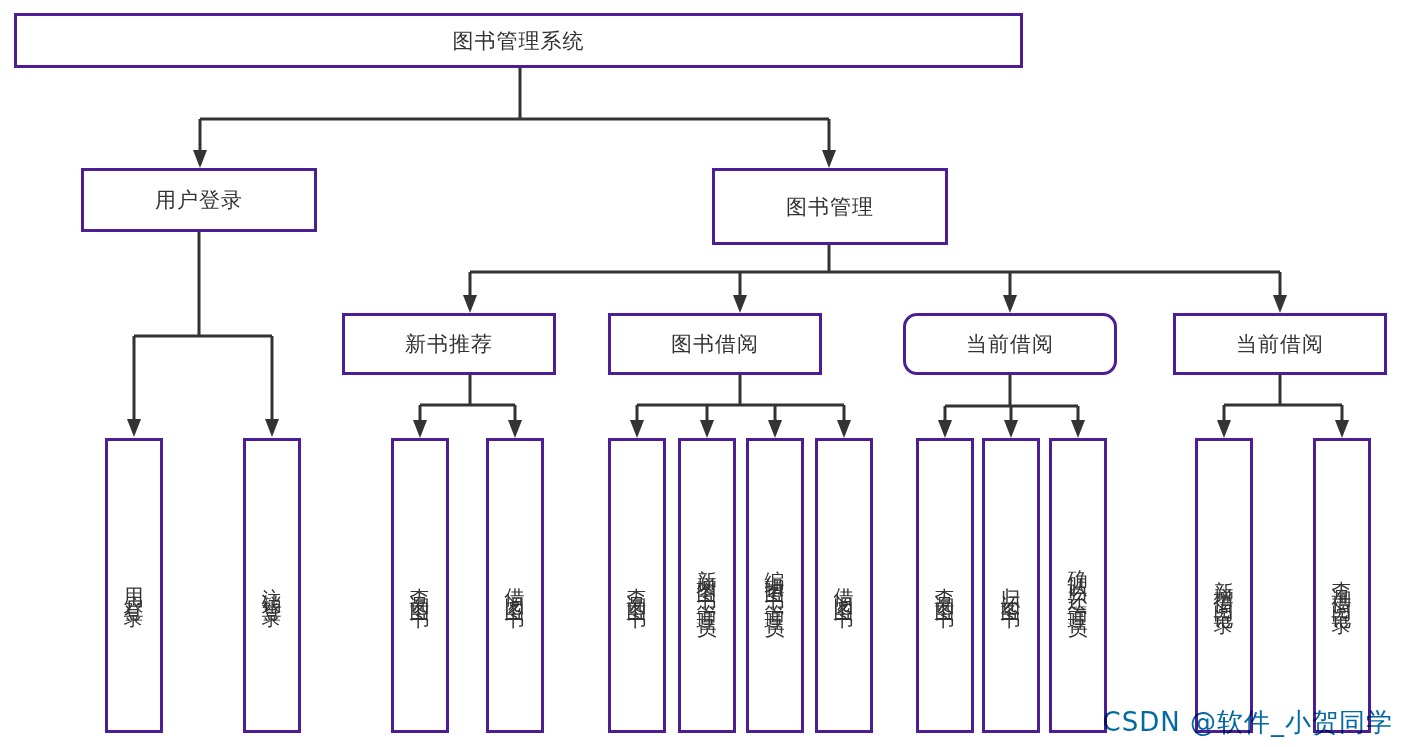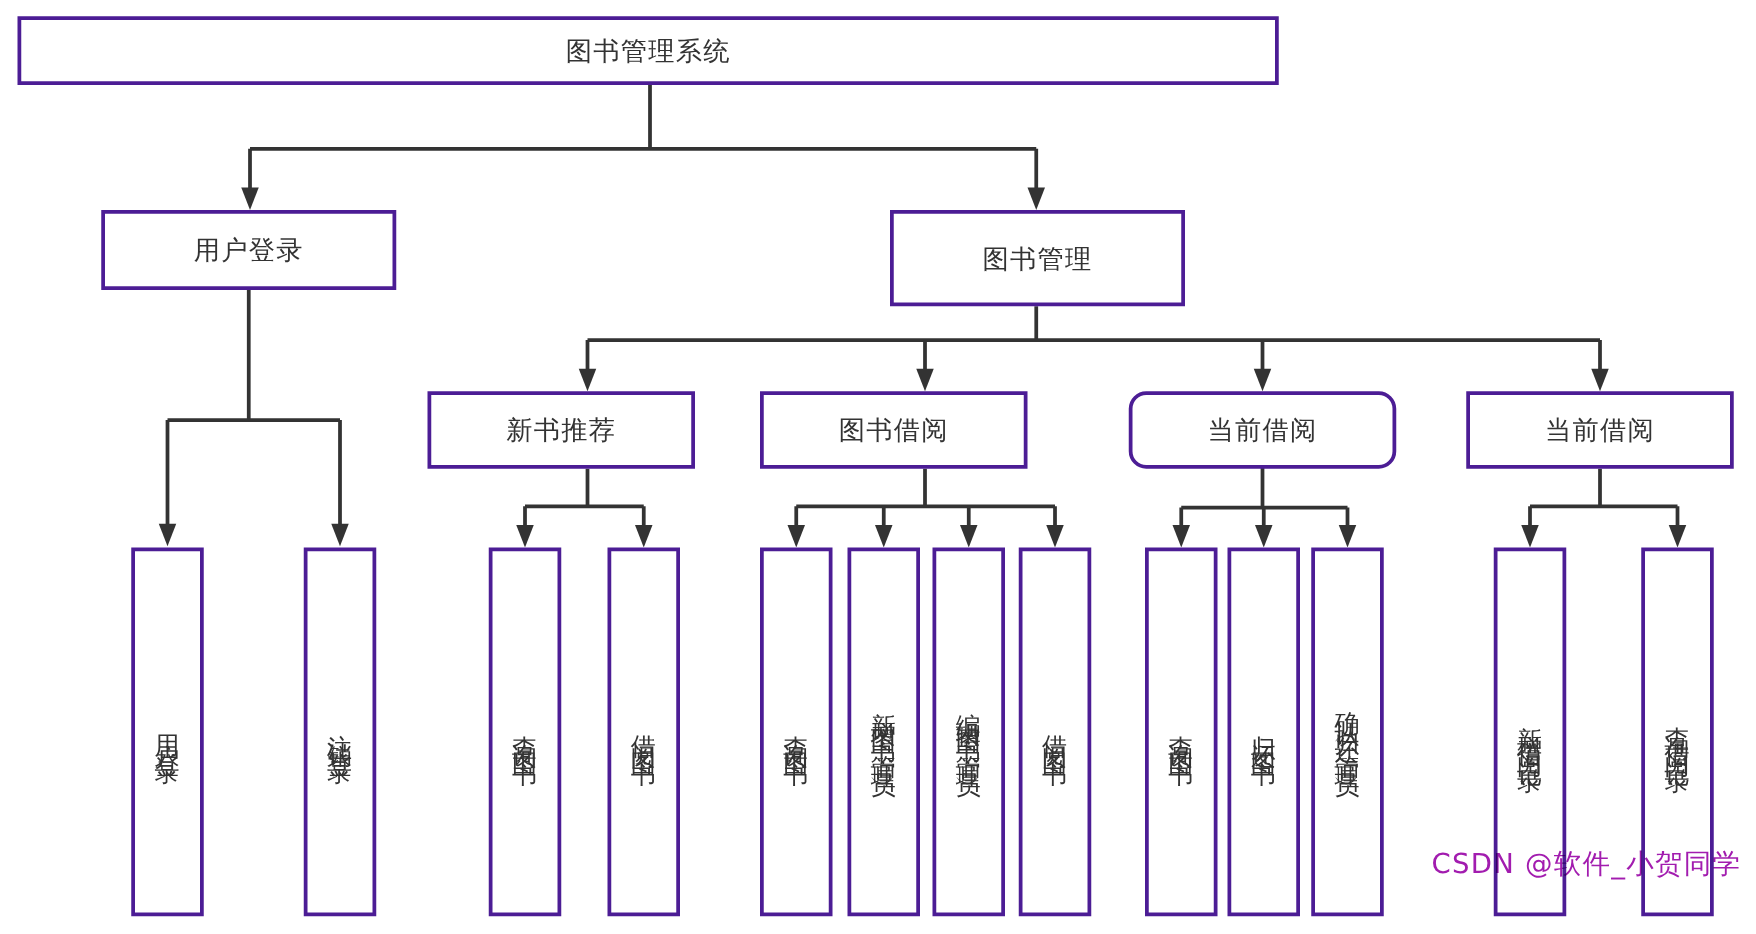--- a/index.html
+++ b/index.html
@@ -41,10 +41,10 @@
   #watermark {
     position: absolute;
     right: 12px;
-    top: 676px;
+    top: 705px;
     z-index: 3;
-    font-size: 22px;
-    color: #a21caf;
+    font-size: 26px;
+    color: #0369a1;
     letter-spacing: 1px;
     mix-blend-mode: multiply;
   }

